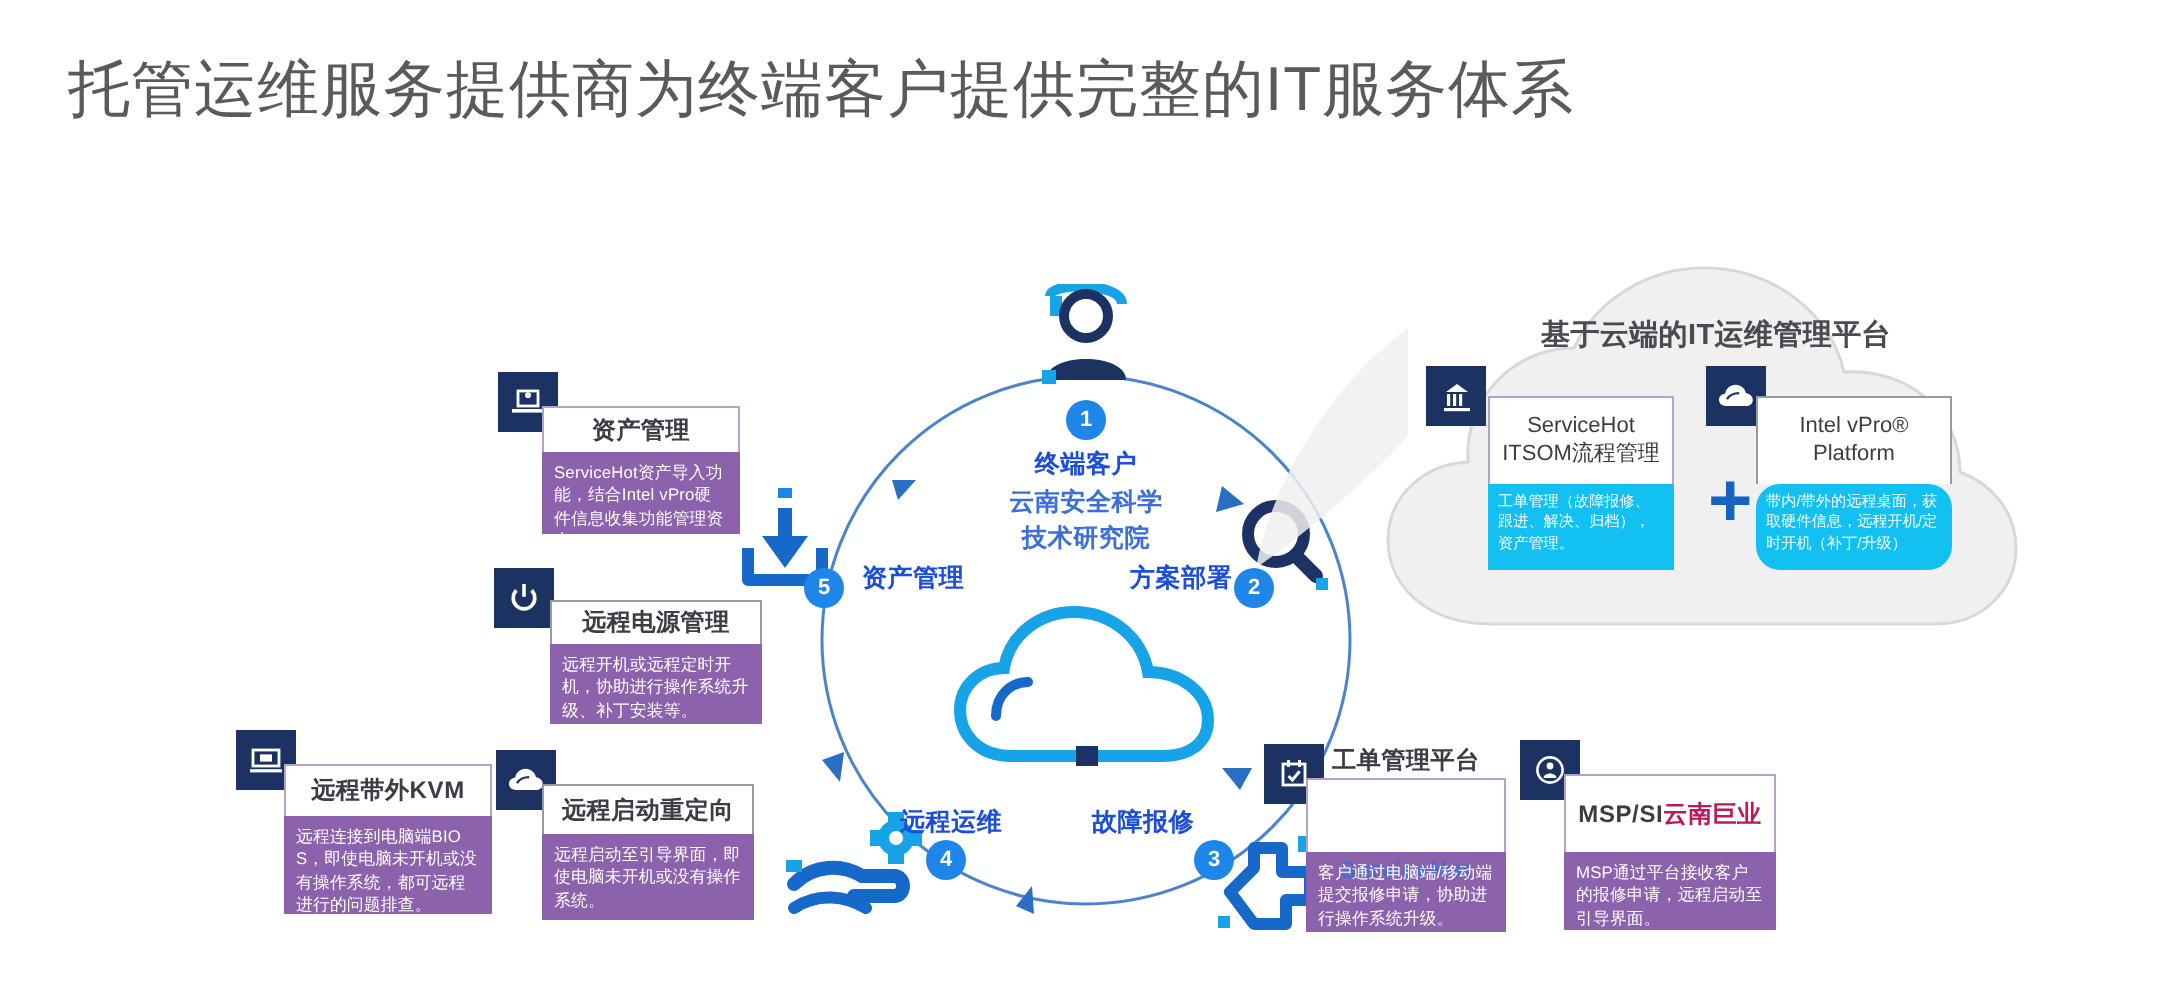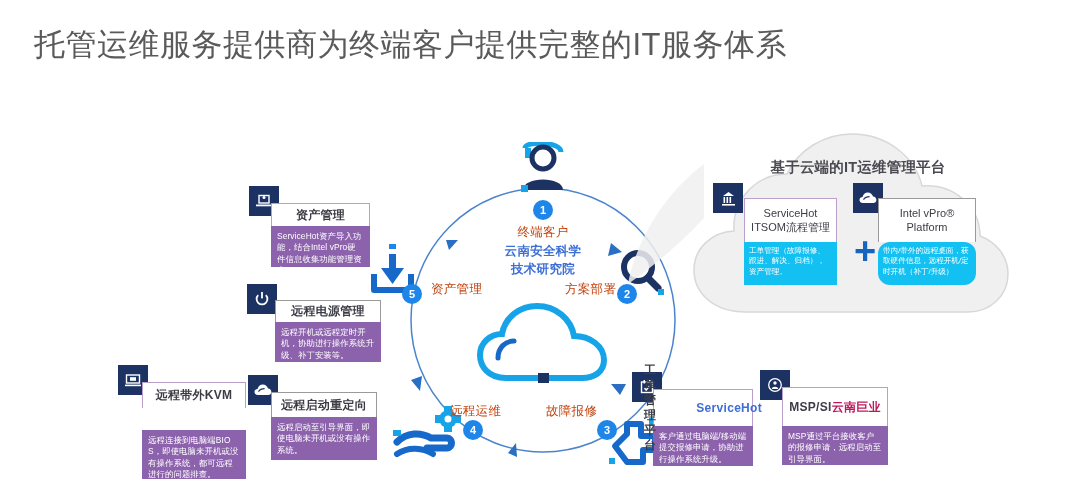--- a/index.html
+++ b/index.html
@@ -95,7 +95,7 @@
   
   .wheel{position:absolute;left:398px;top:148px;width:290px;height:330px;}
   .wheel-label{
-    position:absolute;font-size:12.5px;color:#c2410c;font-weight:400;
+    position:absolute;font-size:12.5px;color:#1d4ed8;font-weight:700;
     white-space:nowrap;letter-spacing:0.3px;
   }
   .wheel-label.accent{color:#3d6fd6;font-weight:700;}

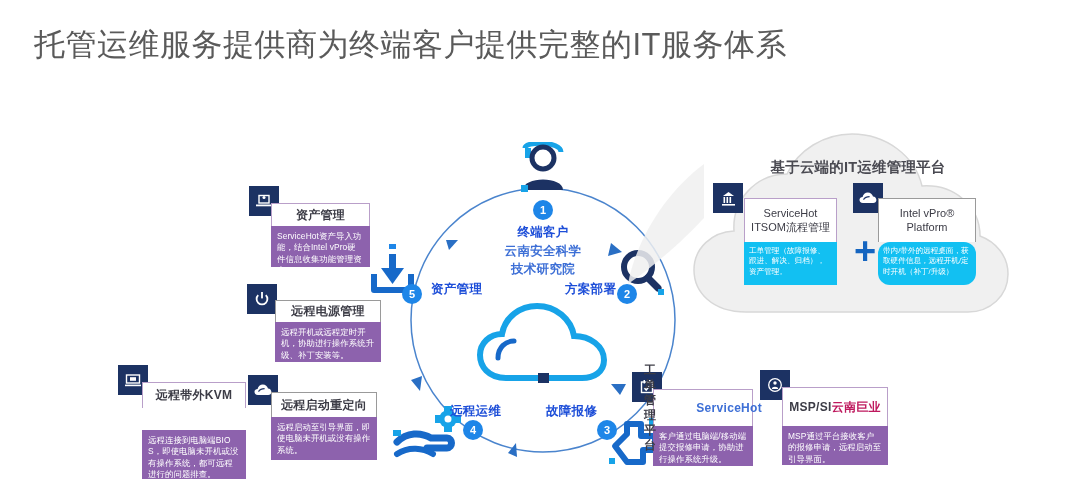--- a/index.html
+++ b/index.html
@@ -301,7 +301,7 @@
     </svg>
   </div>
   <div class="callout" style="left:653px;top:389px;width:100px;">
-    <div class="cc-head" style="height:36px;line-height:15px;gap:40px;">
+    <div class="cc-head" style="height:36px;flex-direction:column;line-height:15px;gap:40px;">
       <span>工单管理平台</span>
       <span style="color:#3d6fd6;">ServiceHot</span>
     </div>

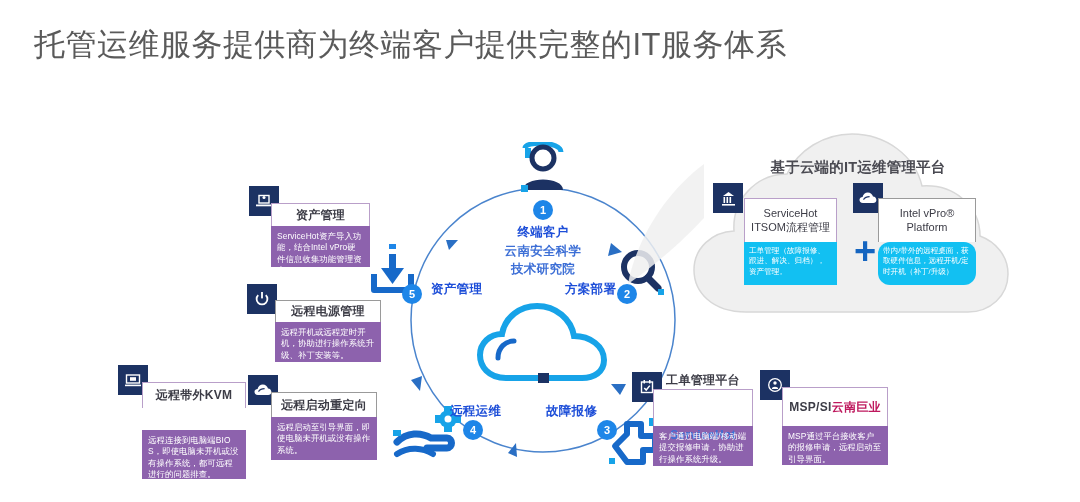--- a/index.html
+++ b/index.html
@@ -278,7 +278,7 @@
   </div>
   <div class="callout" style="left:142px;top:382px;width:104px;">
     <div class="cc-head" style="height:25px;">远程带外KVM</div>
-    <div class="cc-body" style="height:49px;margin-top:22px;">远程连接到电脑端BIOS，即使电脑未开机或没有操作系统，都可远程进行的问题排查。</div>
+    <div class="cc-body" style="height:49px;">远程连接到电脑端BIOS，即使电脑未开机或没有操作系统，都可远程进行的问题排查。</div>
   </div>
 
   <div class="badge-icon" style="left:248px;top:375px;">

